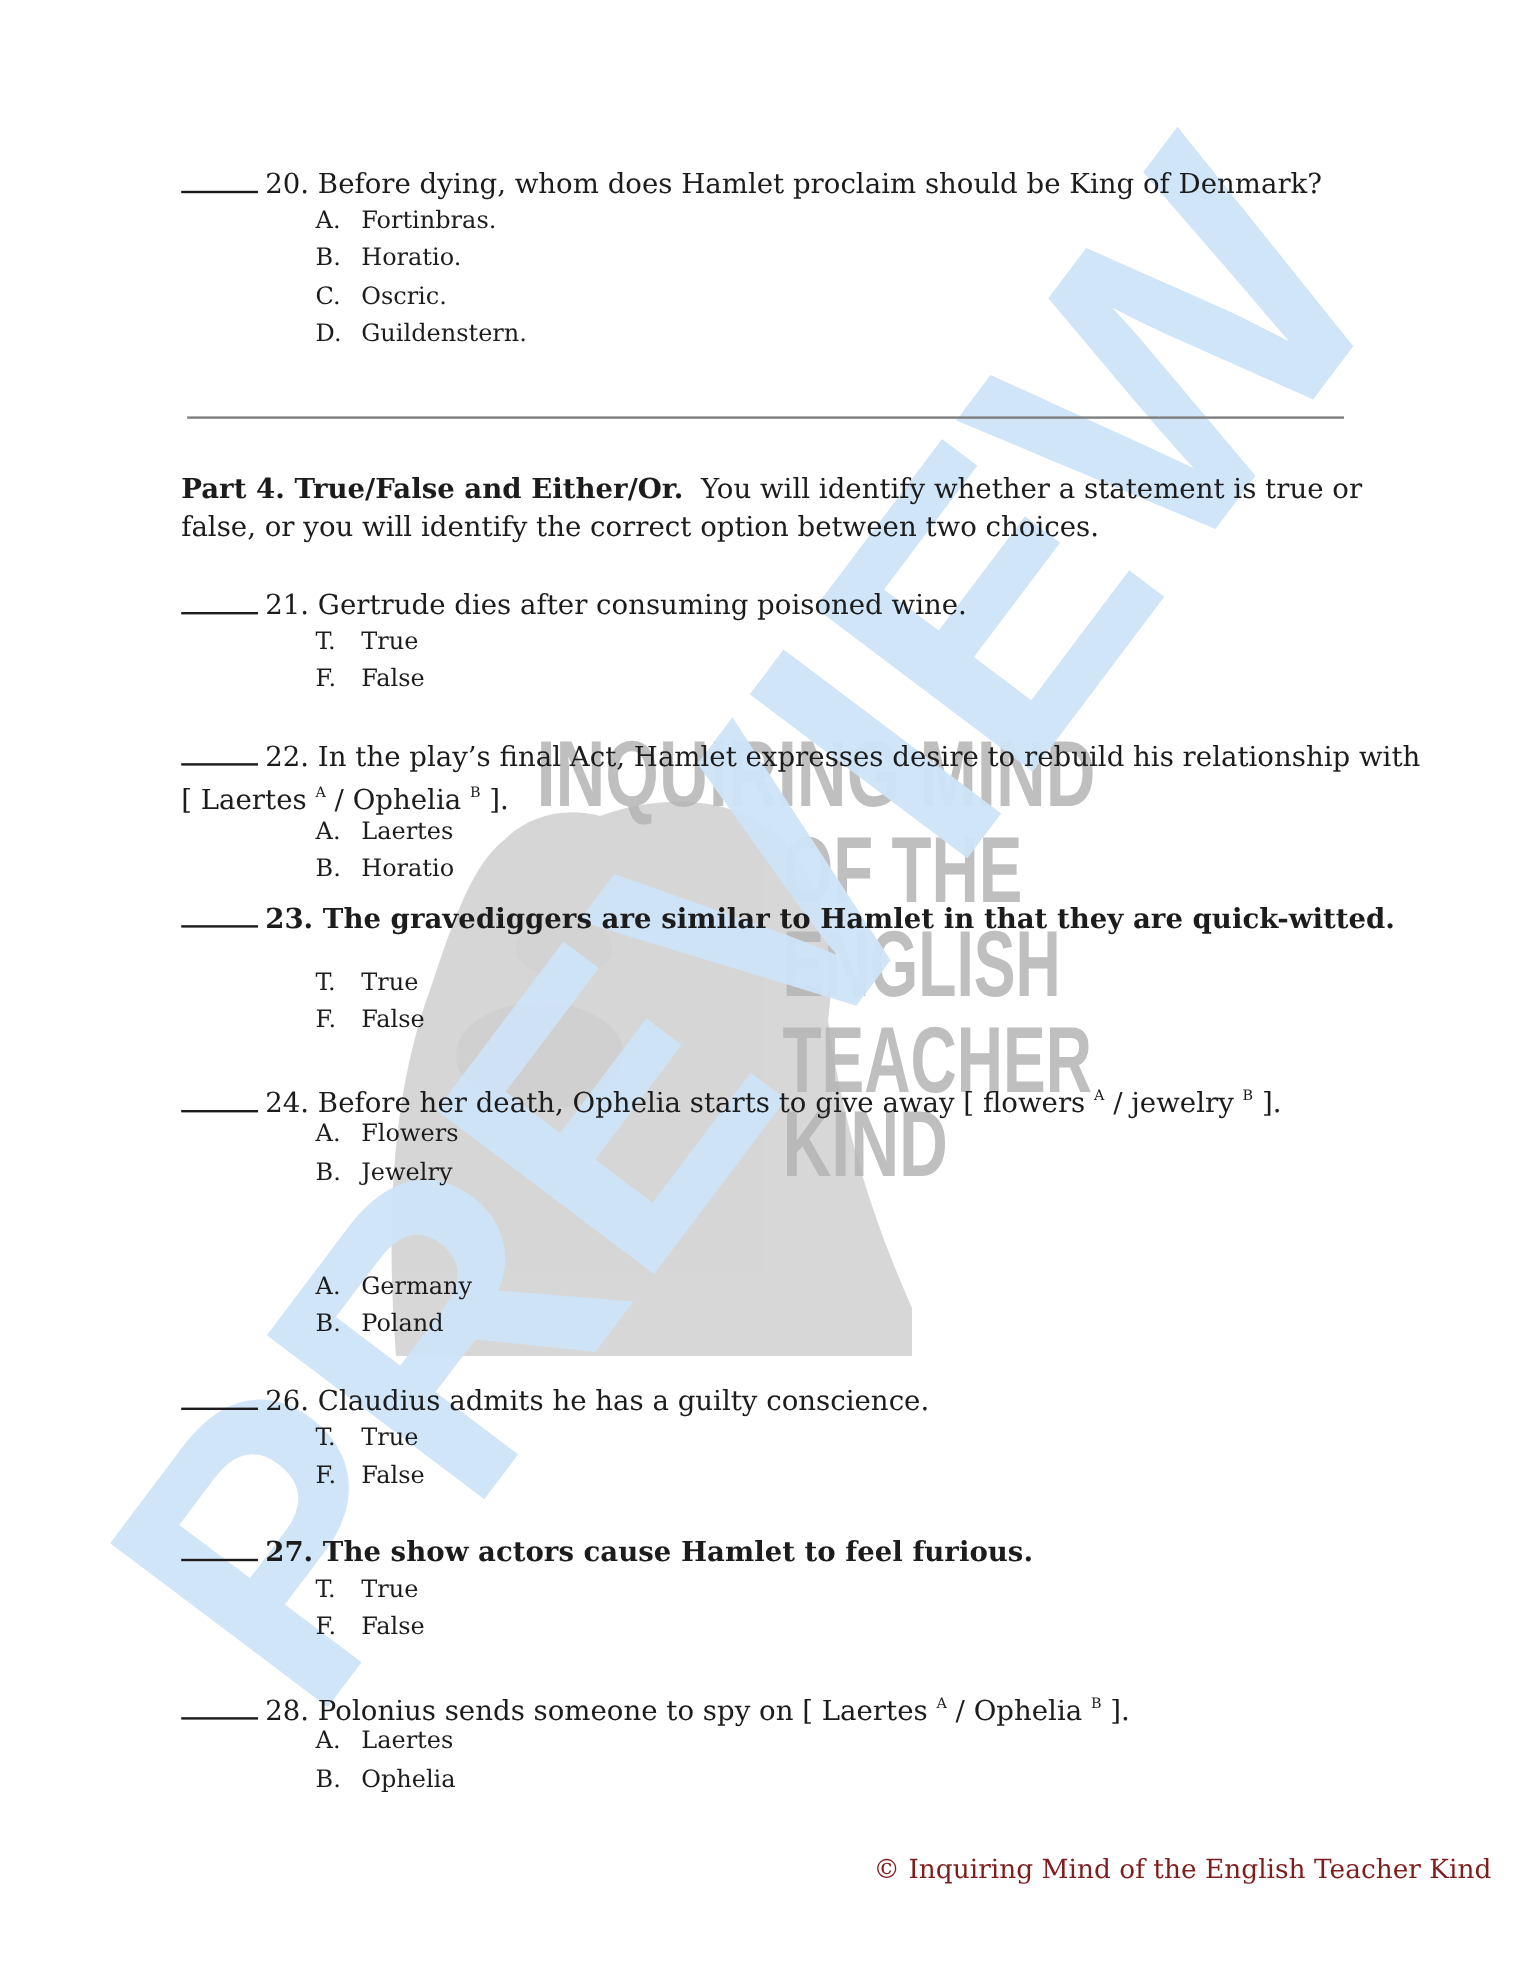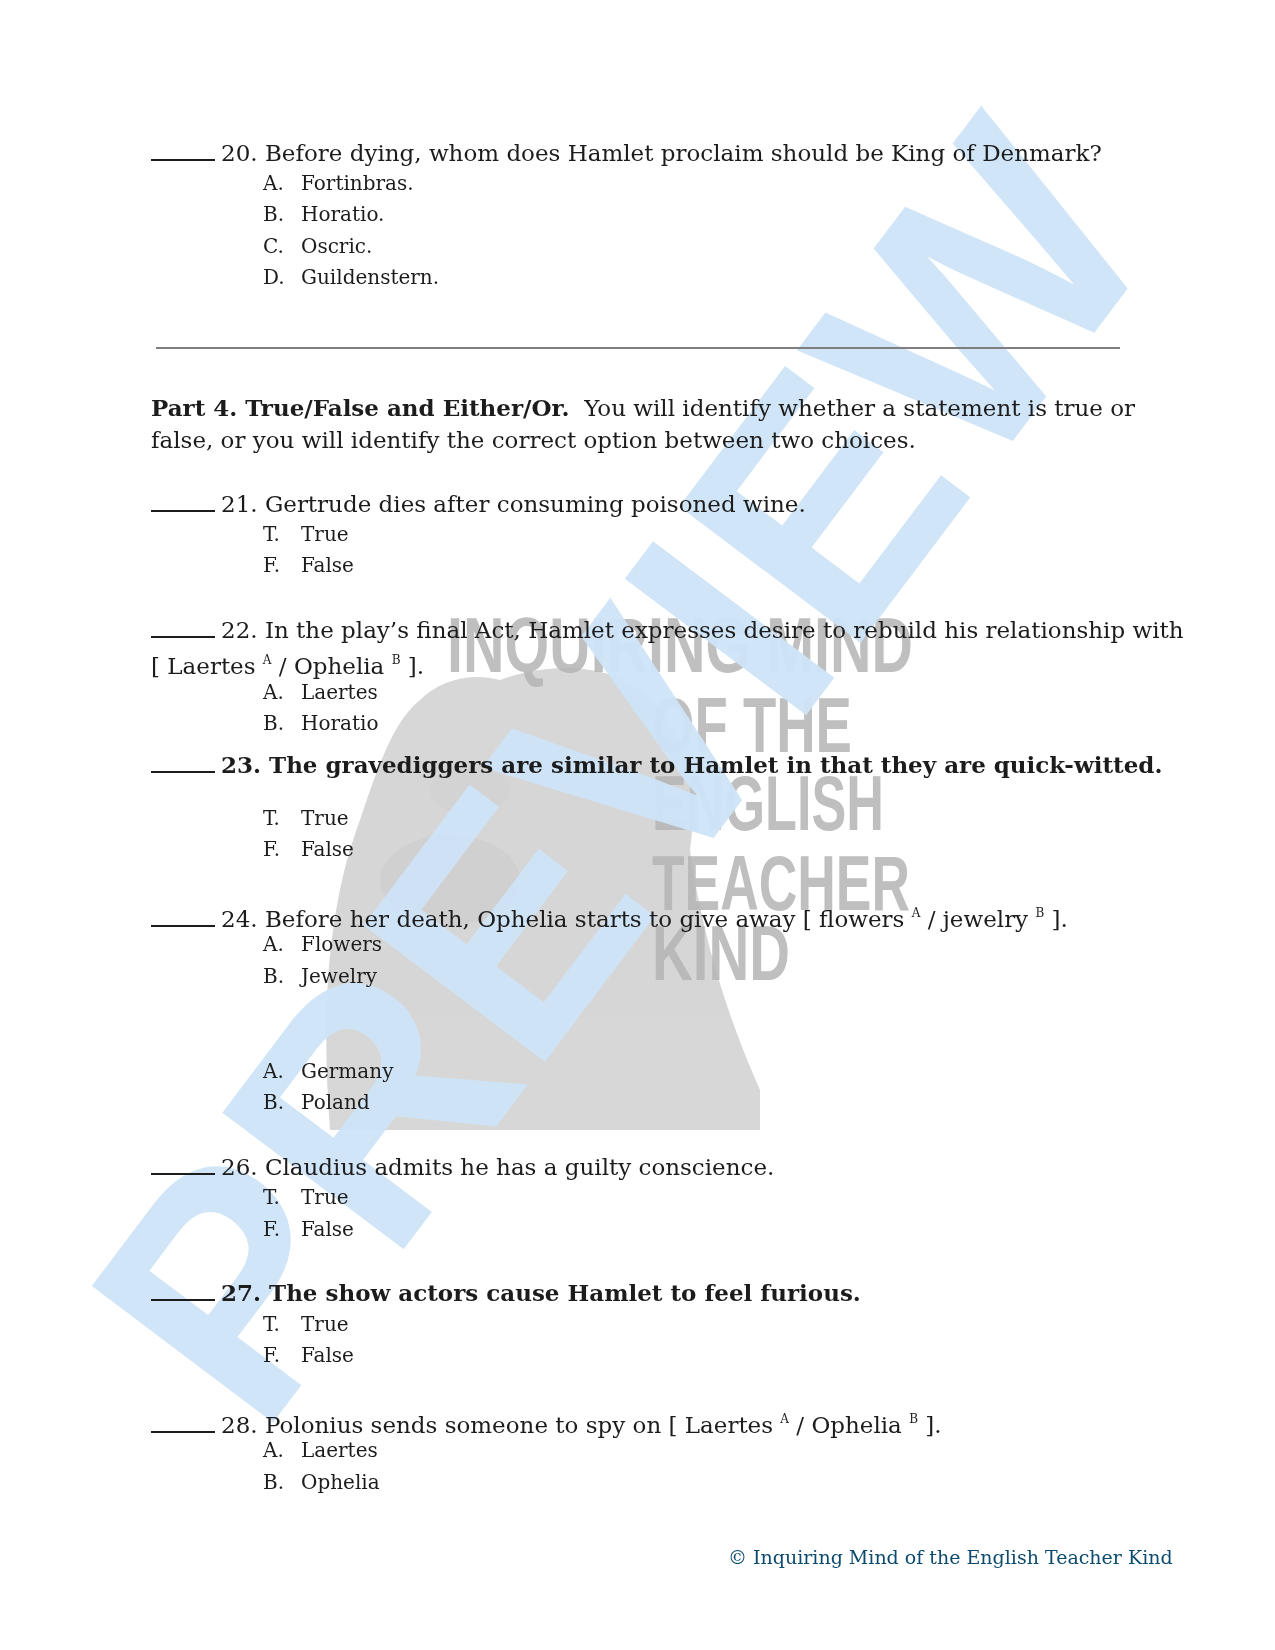--- a/index.html
+++ b/index.html
@@ -15,7 +15,7 @@
   sup { font-size: 12px; vertical-align: 10px; }
   .rule { position: absolute; left: 156px; top: 347px; width: 964px; height: 2px; background: #7f7f7f; }
   .bold { font-weight: bold; }
-  .footer { position: absolute; left: 728px; top: 1546px; font-size: 19px; color: #0c4a6e; white-space: nowrap; }
+  .footer { position: absolute; left: 728px; top: 1546px; font-size: 22px; color: #7f1d1d; white-space: nowrap; }
 </style>
 </head>
 <body>

